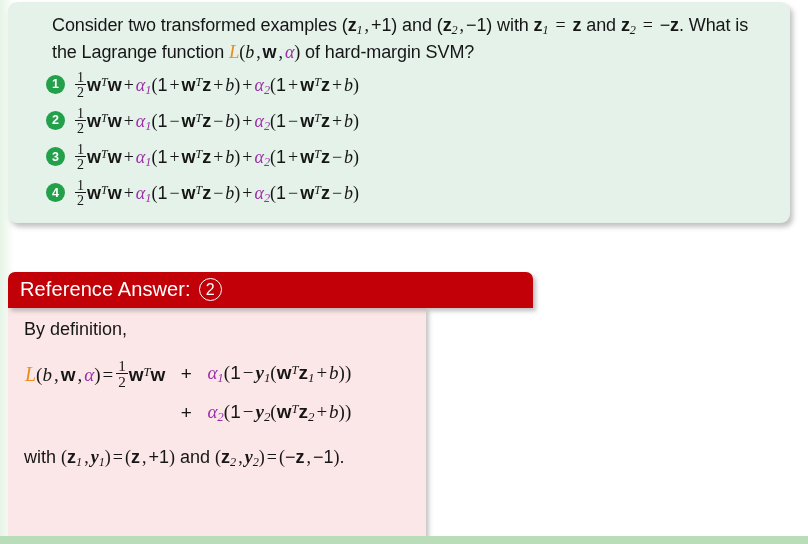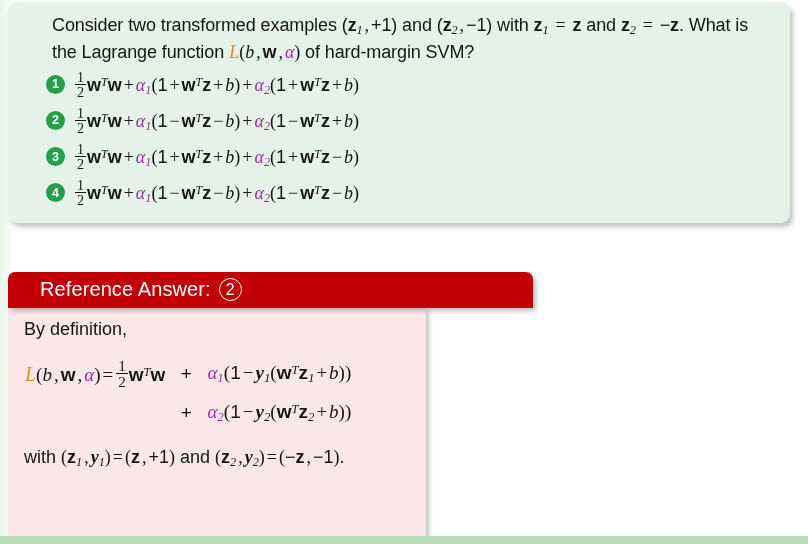--- a/index.html
+++ b/index.html
@@ -71,7 +71,7 @@
     border-top-left-radius:7px;
     border-top-right-radius:7px;
     box-shadow:3px 3px 4px rgba(130,130,130,.5);
-    padding:6px 14px 7px 32px;
+    padding:6px 14px 7px 12px;
     box-sizing:border-box;
     width:525px;
     position:relative;

